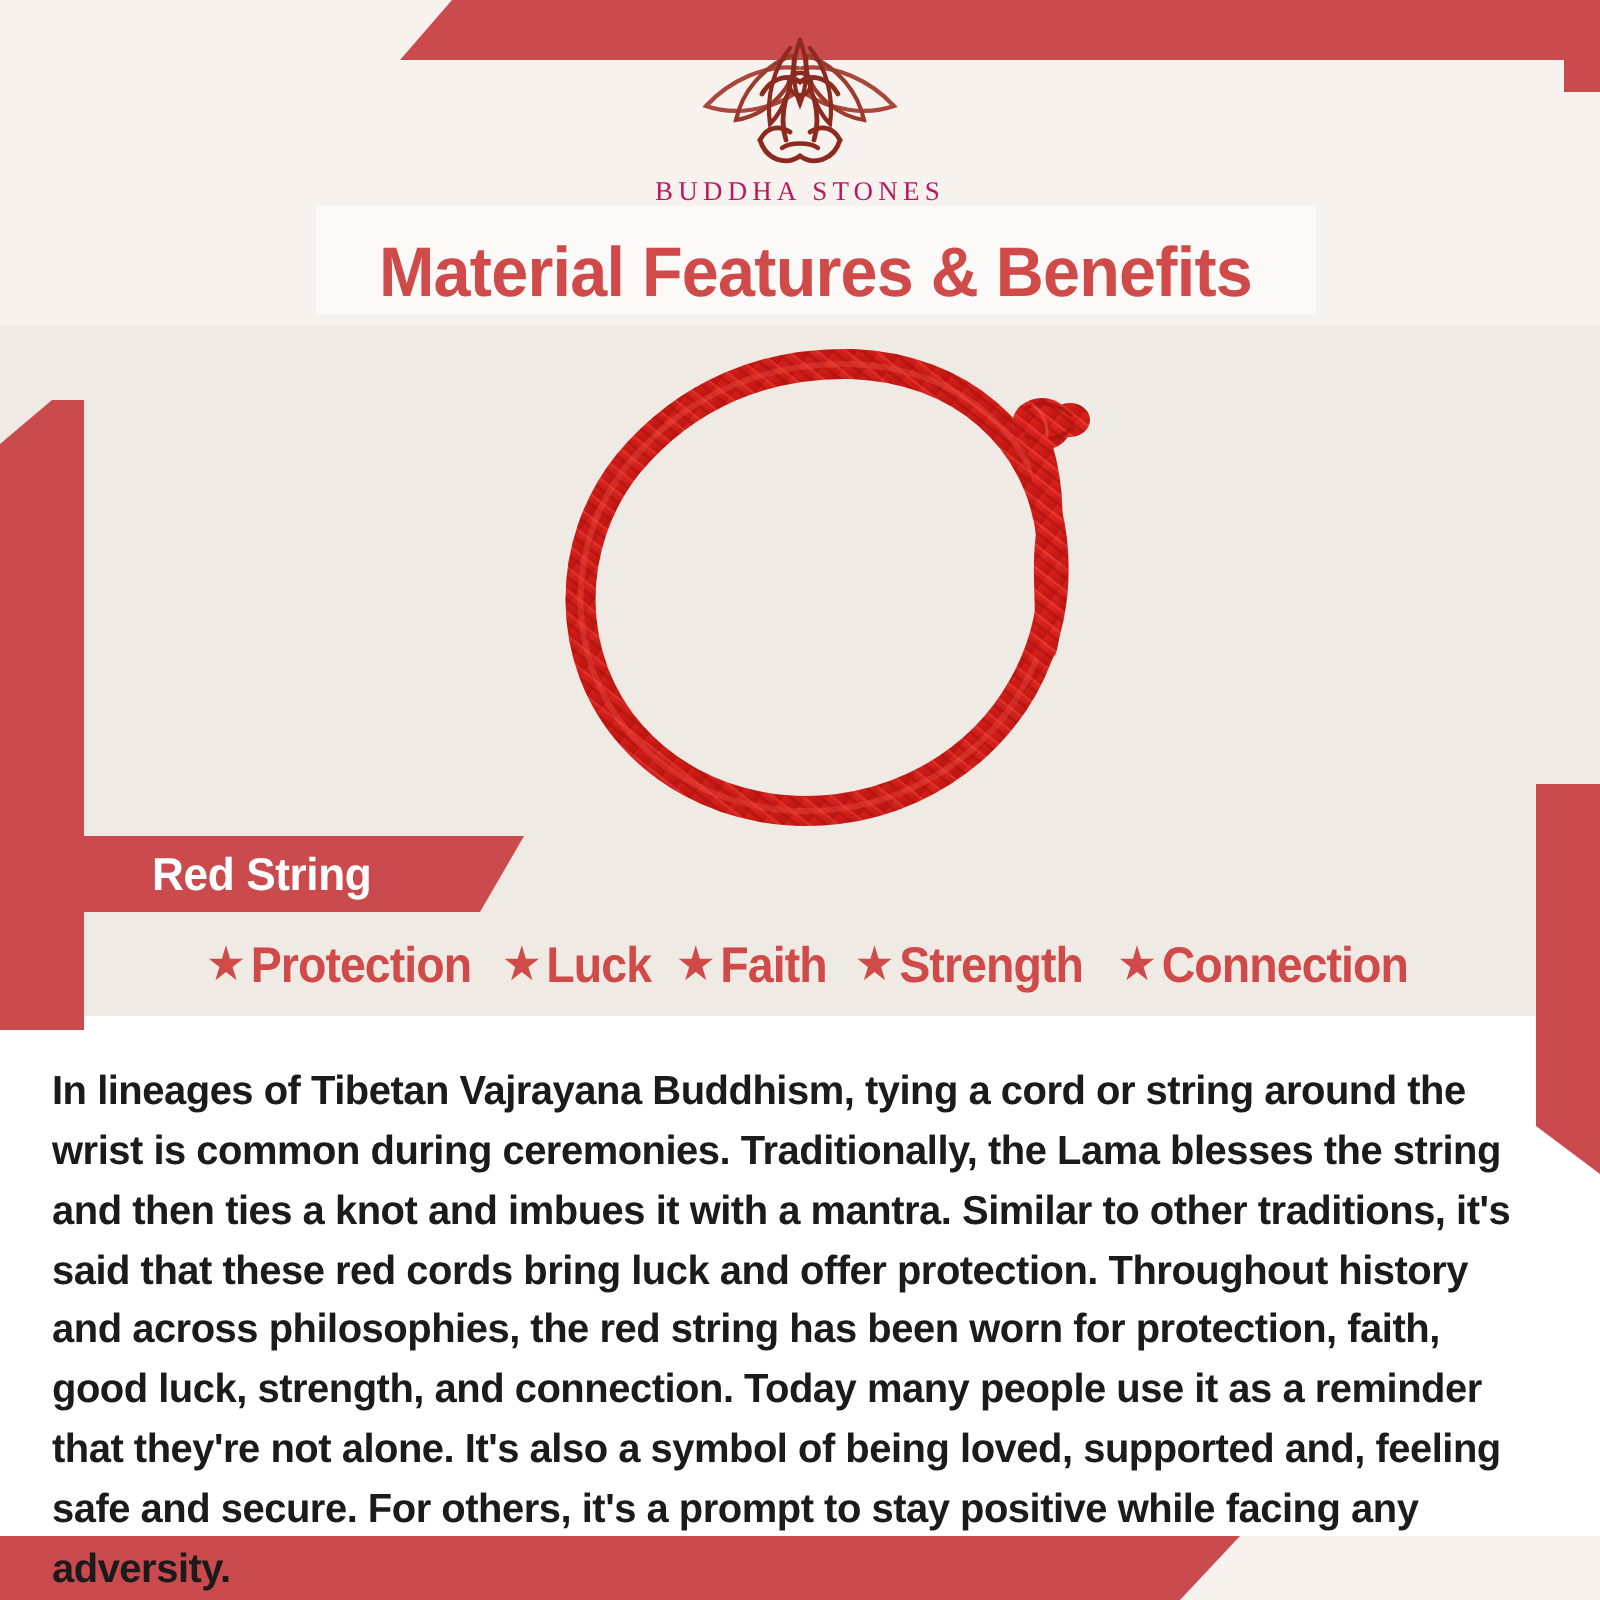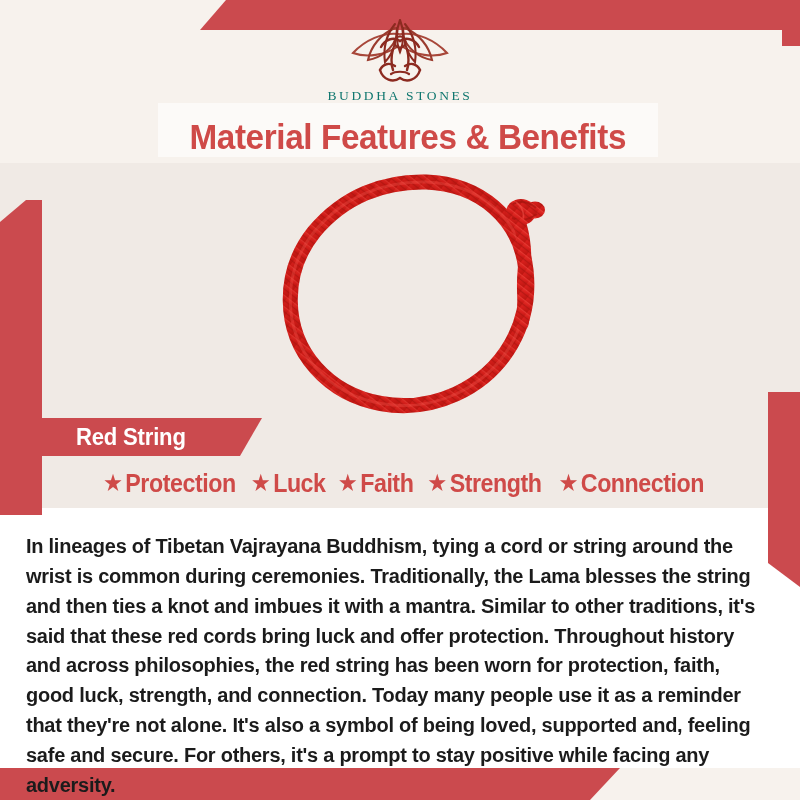--- a/index.html
+++ b/index.html
@@ -73,7 +73,7 @@
     margin-top:2px;
     font-family:"Liberation Serif","DejaVu Serif",serif;
     font-size:13.5px;letter-spacing:2.6px;
-    color:#0f766e;font-weight:400;
+    color:#be185d;font-weight:400;
   }
 
   

